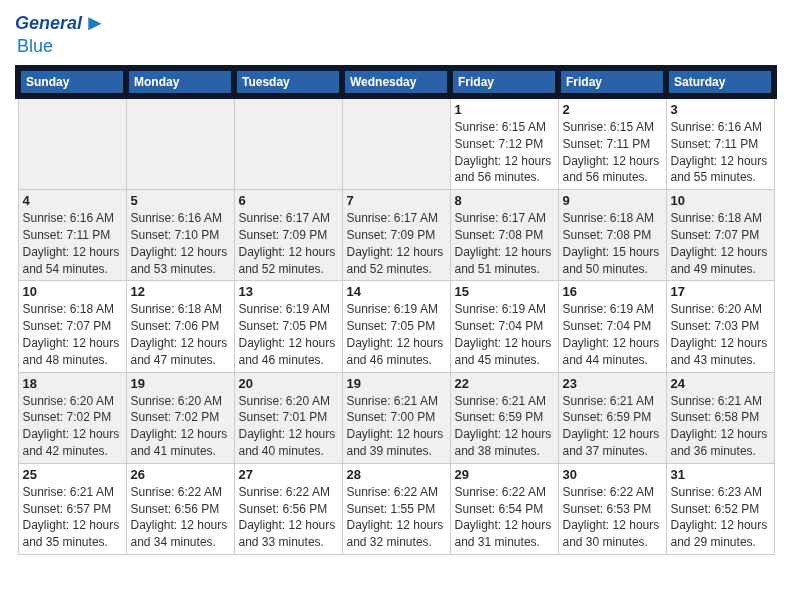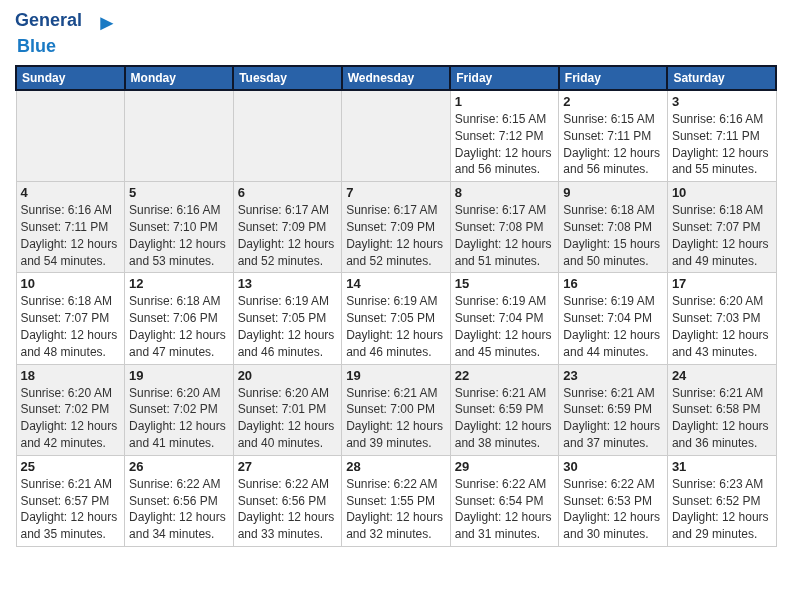--- a/index.html
+++ b/index.html
@@ -90,7 +90,7 @@
 <div class="container">
   <div class="header">
     <div class="logo">
-  <div style="display:flex;align-items:flex-start;gap:12px;">
+  <div style="display:flex;align-items:center;gap:0;font-style:italic;">
     <span style="color:#1a4b8c;font-size:18px;font-weight:bold;">General</span>
     <span style="color:#1a7ac4;font-size:22px;margin-left:2px;">►</span>
   </div>

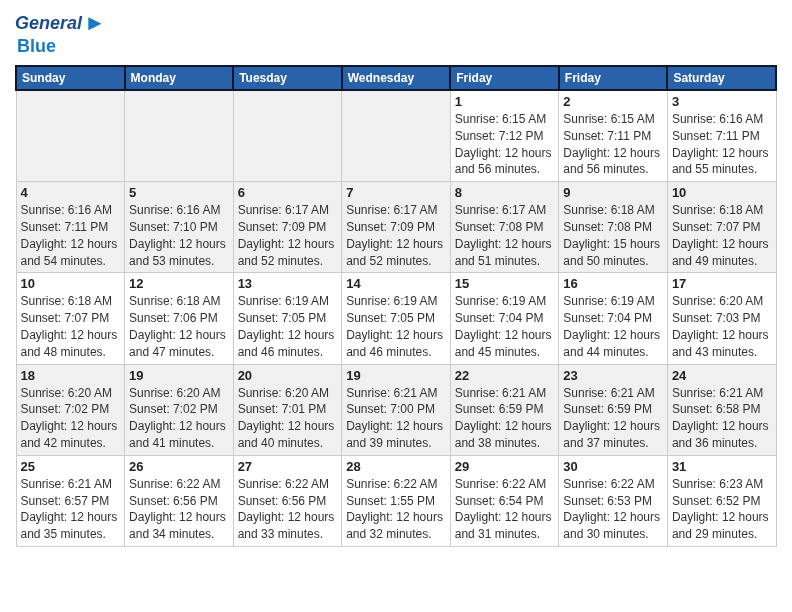--- a/index.html
+++ b/index.html
@@ -94,7 +94,7 @@
     <span style="color:#1a4b8c;font-size:18px;font-weight:bold;">General</span>
     <span style="color:#1a7ac4;font-size:22px;margin-left:2px;">►</span>
   </div>
-  <div style="color:#1a7ac4;font-size:18px;font-weight:bold;margin-left:2px;">Blue</div>
+  <div style="color:#1a7ac4;font-size:18px;font-weight:normal;margin-left:2px;">Blue</div>
 </div>
     <div class="title-section">
       <div class="month-year"></div>

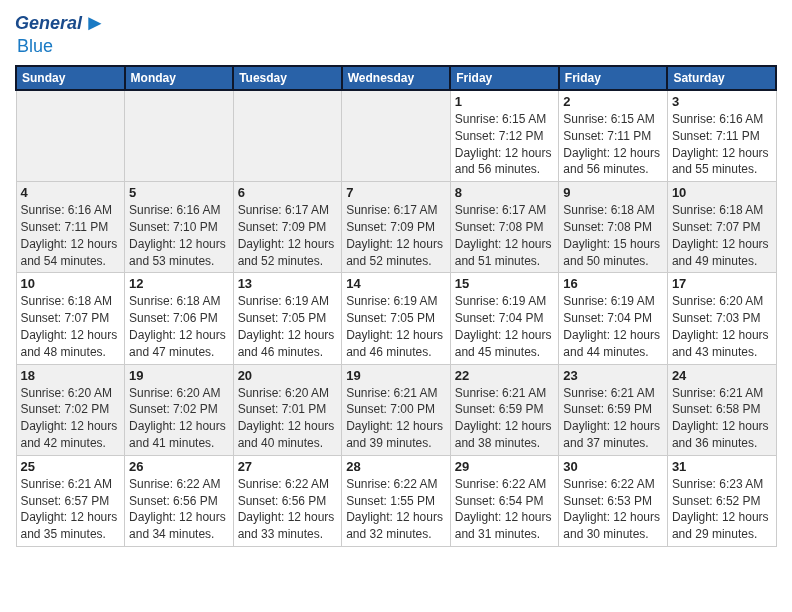--- a/index.html
+++ b/index.html
@@ -49,7 +49,7 @@
       padding: 4px 5px;
       font-size: 12px;
       font-weight: bold;
-      border: 2px solid #0f172a;
+      border: 6px solid #0f172a;
     }
     td {
       vertical-align: top;

